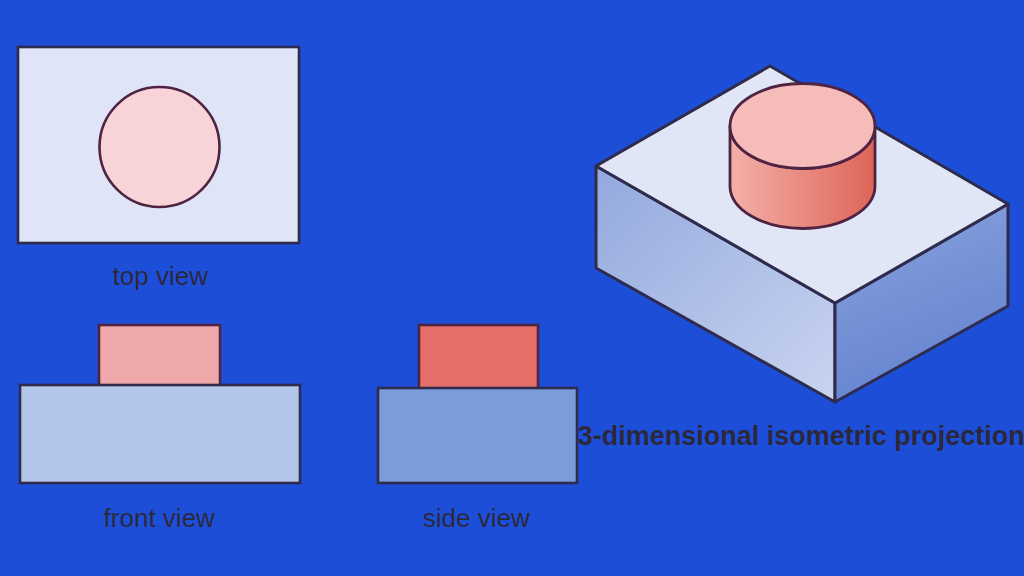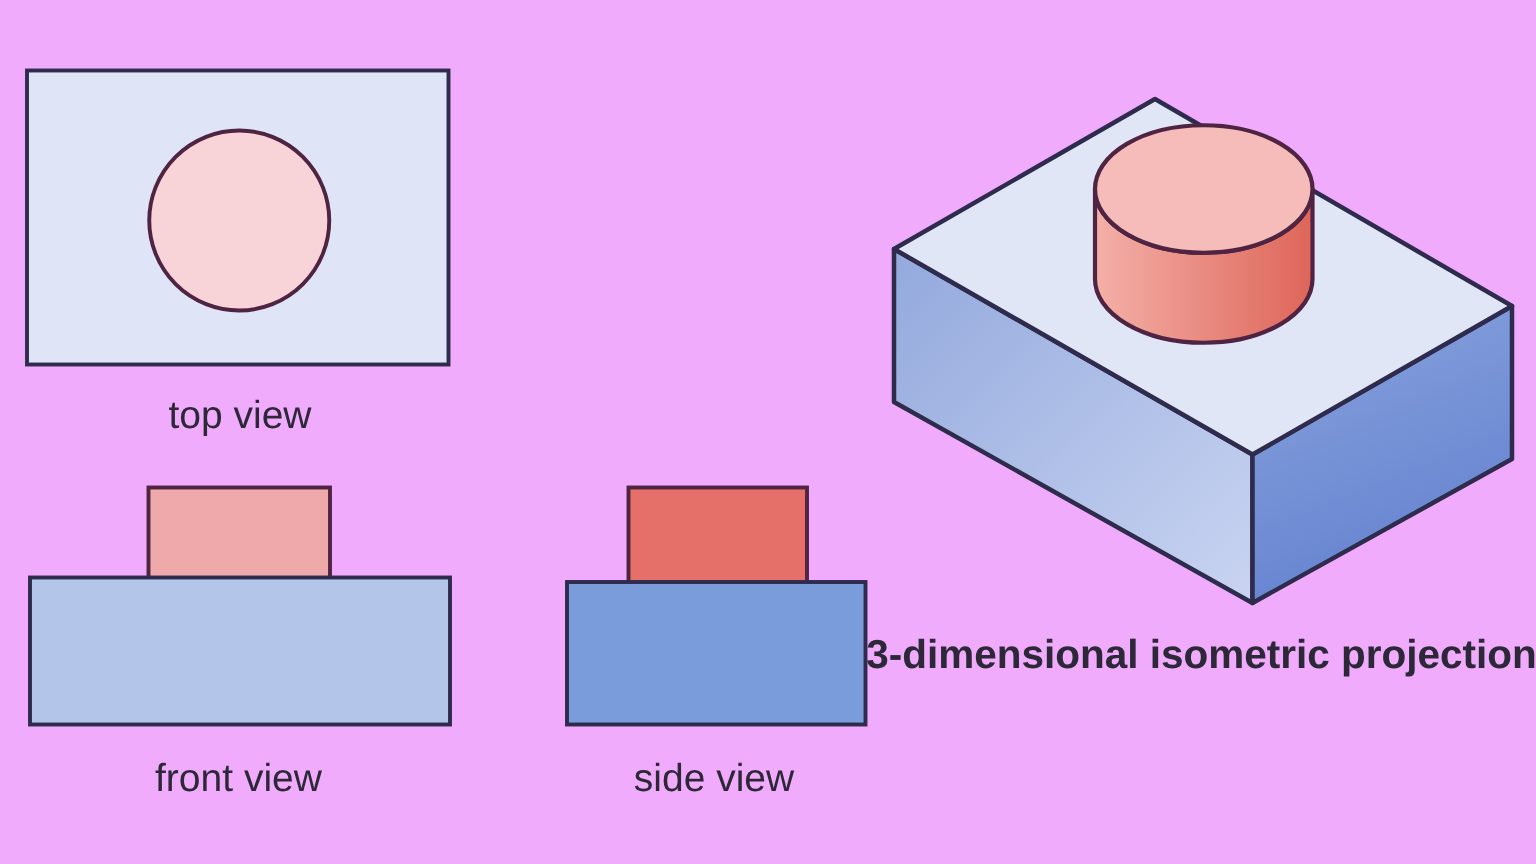--- a/index.html
+++ b/index.html
@@ -11,7 +11,7 @@
     position: relative;
     width: 1024px;
     height: 576px;
-    background: #f0abfc;
+    background: #1d4ed8;
     overflow: hidden;
     font-family: "Liberation Sans", sans-serif;
   }

